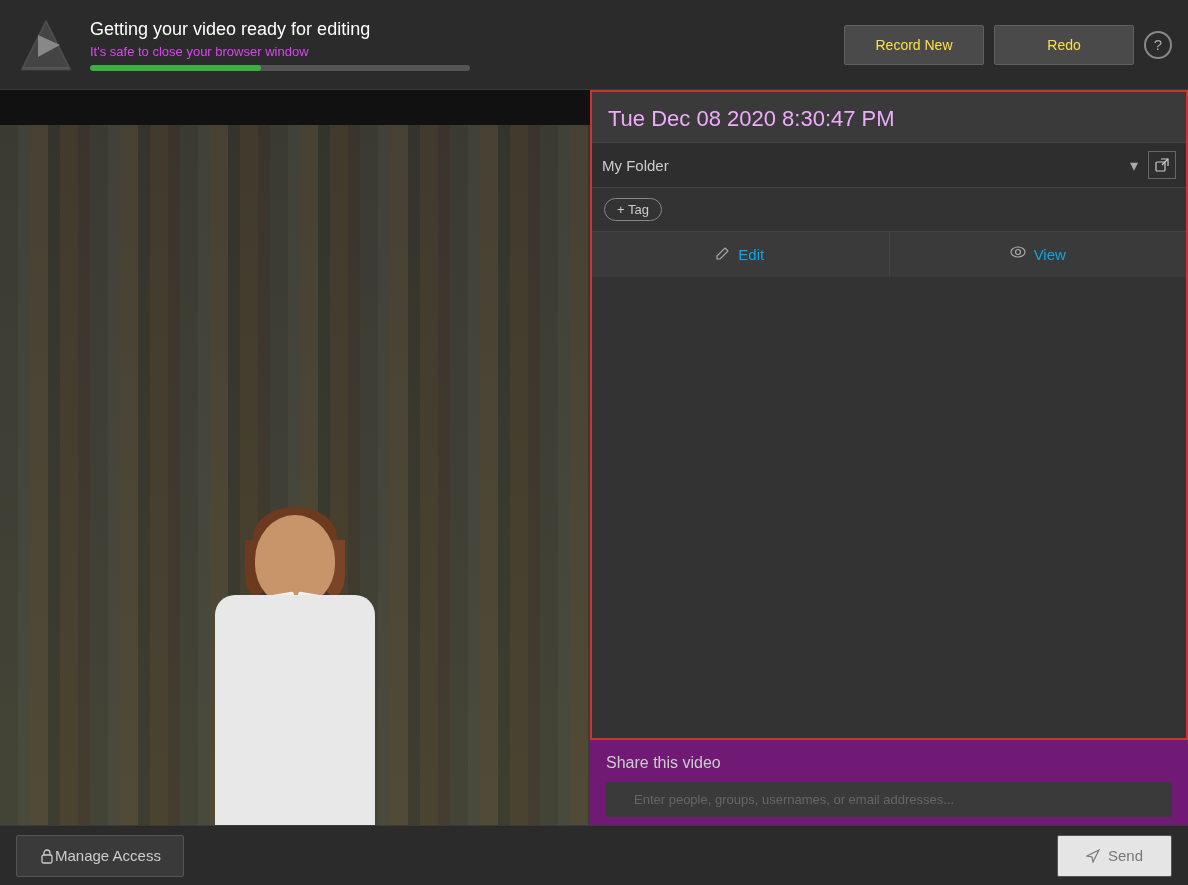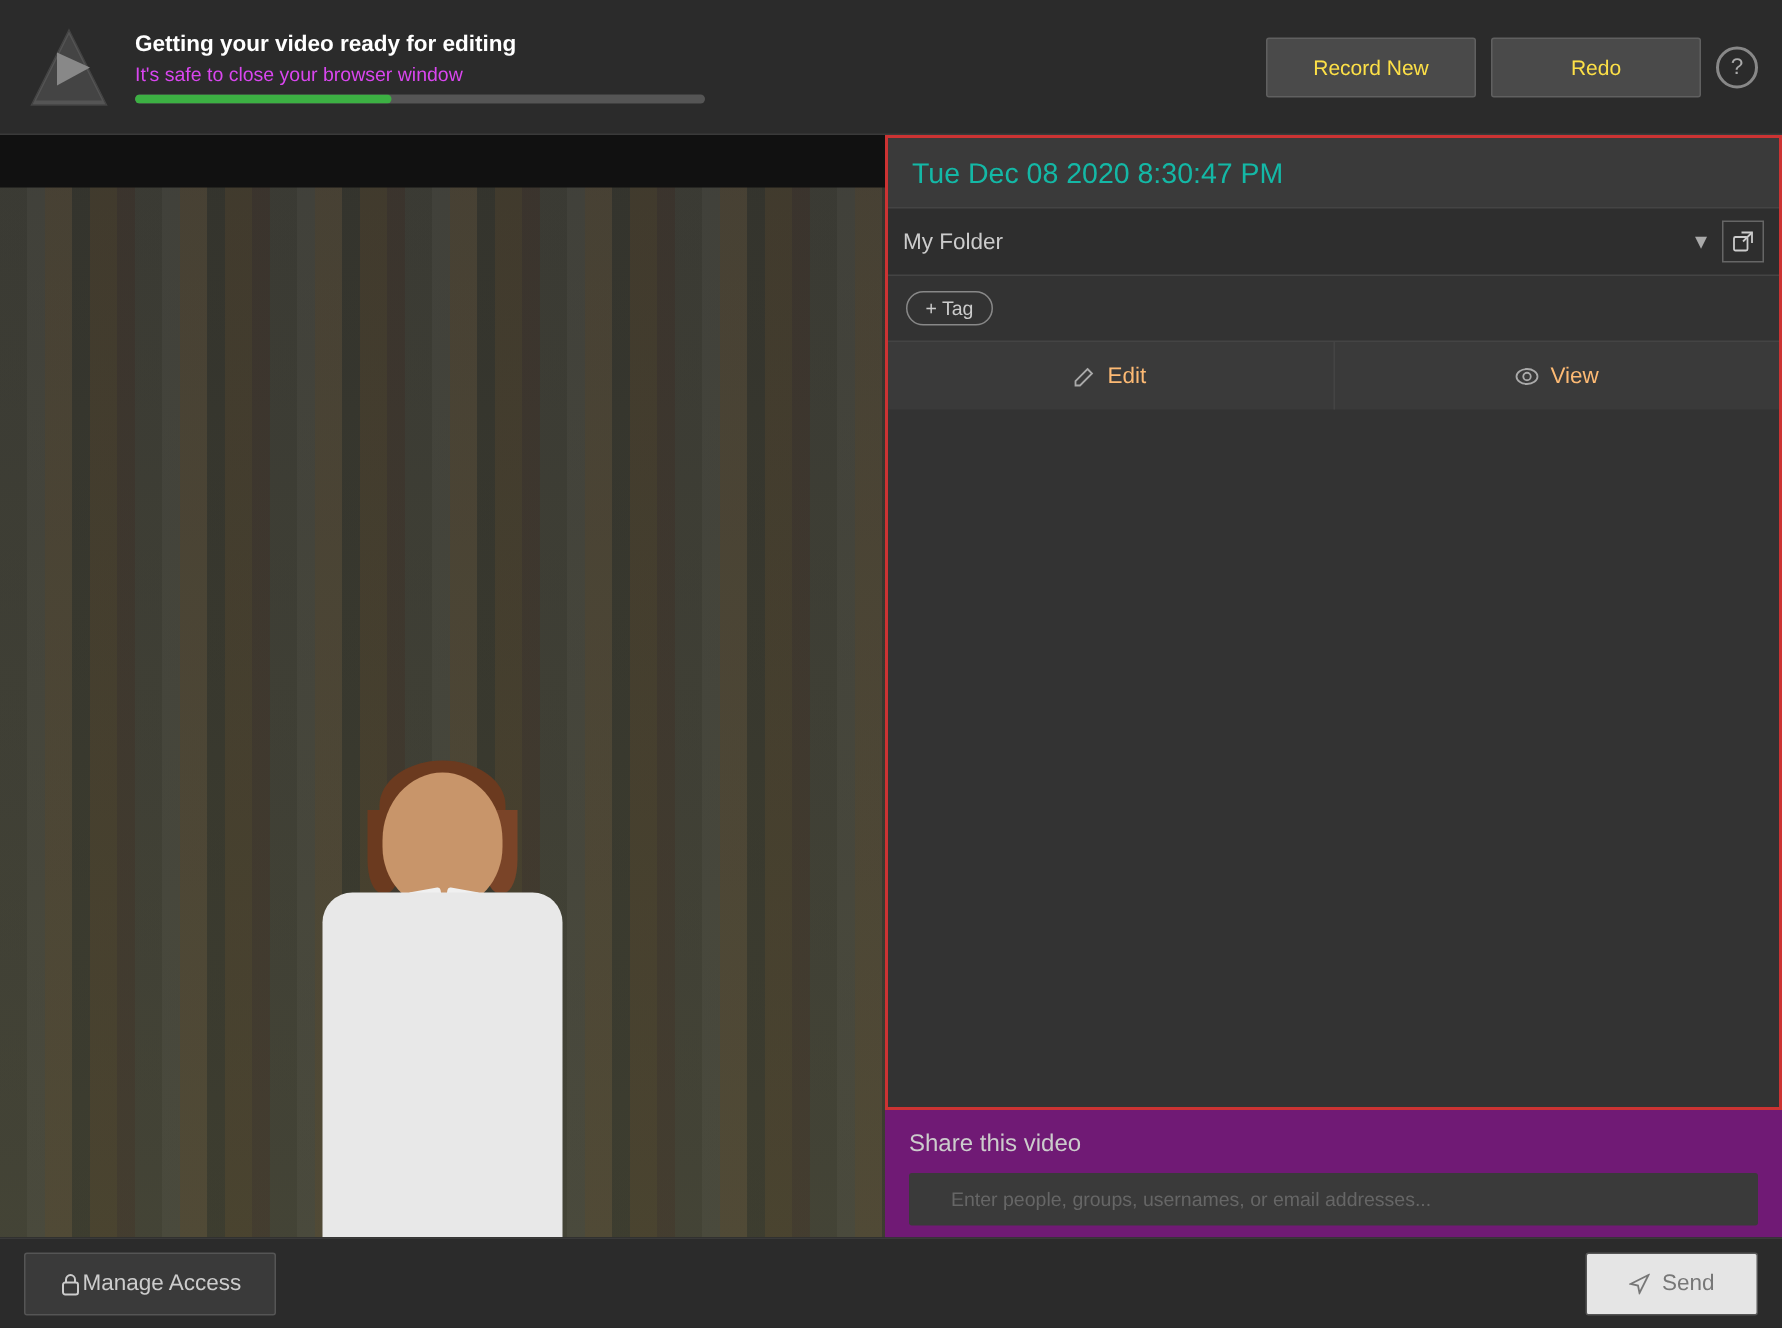--- a/index.html
+++ b/index.html
@@ -32,9 +32,9 @@
       flex: 1;
     }
     .header-title {
-      font-size: 15px;
+      font-size: 18px;
       color: #ffffff;
-      font-weight: 700;
+      font-weight: 400;
       margin-bottom: 4px;
     }
     .header-subtitle {

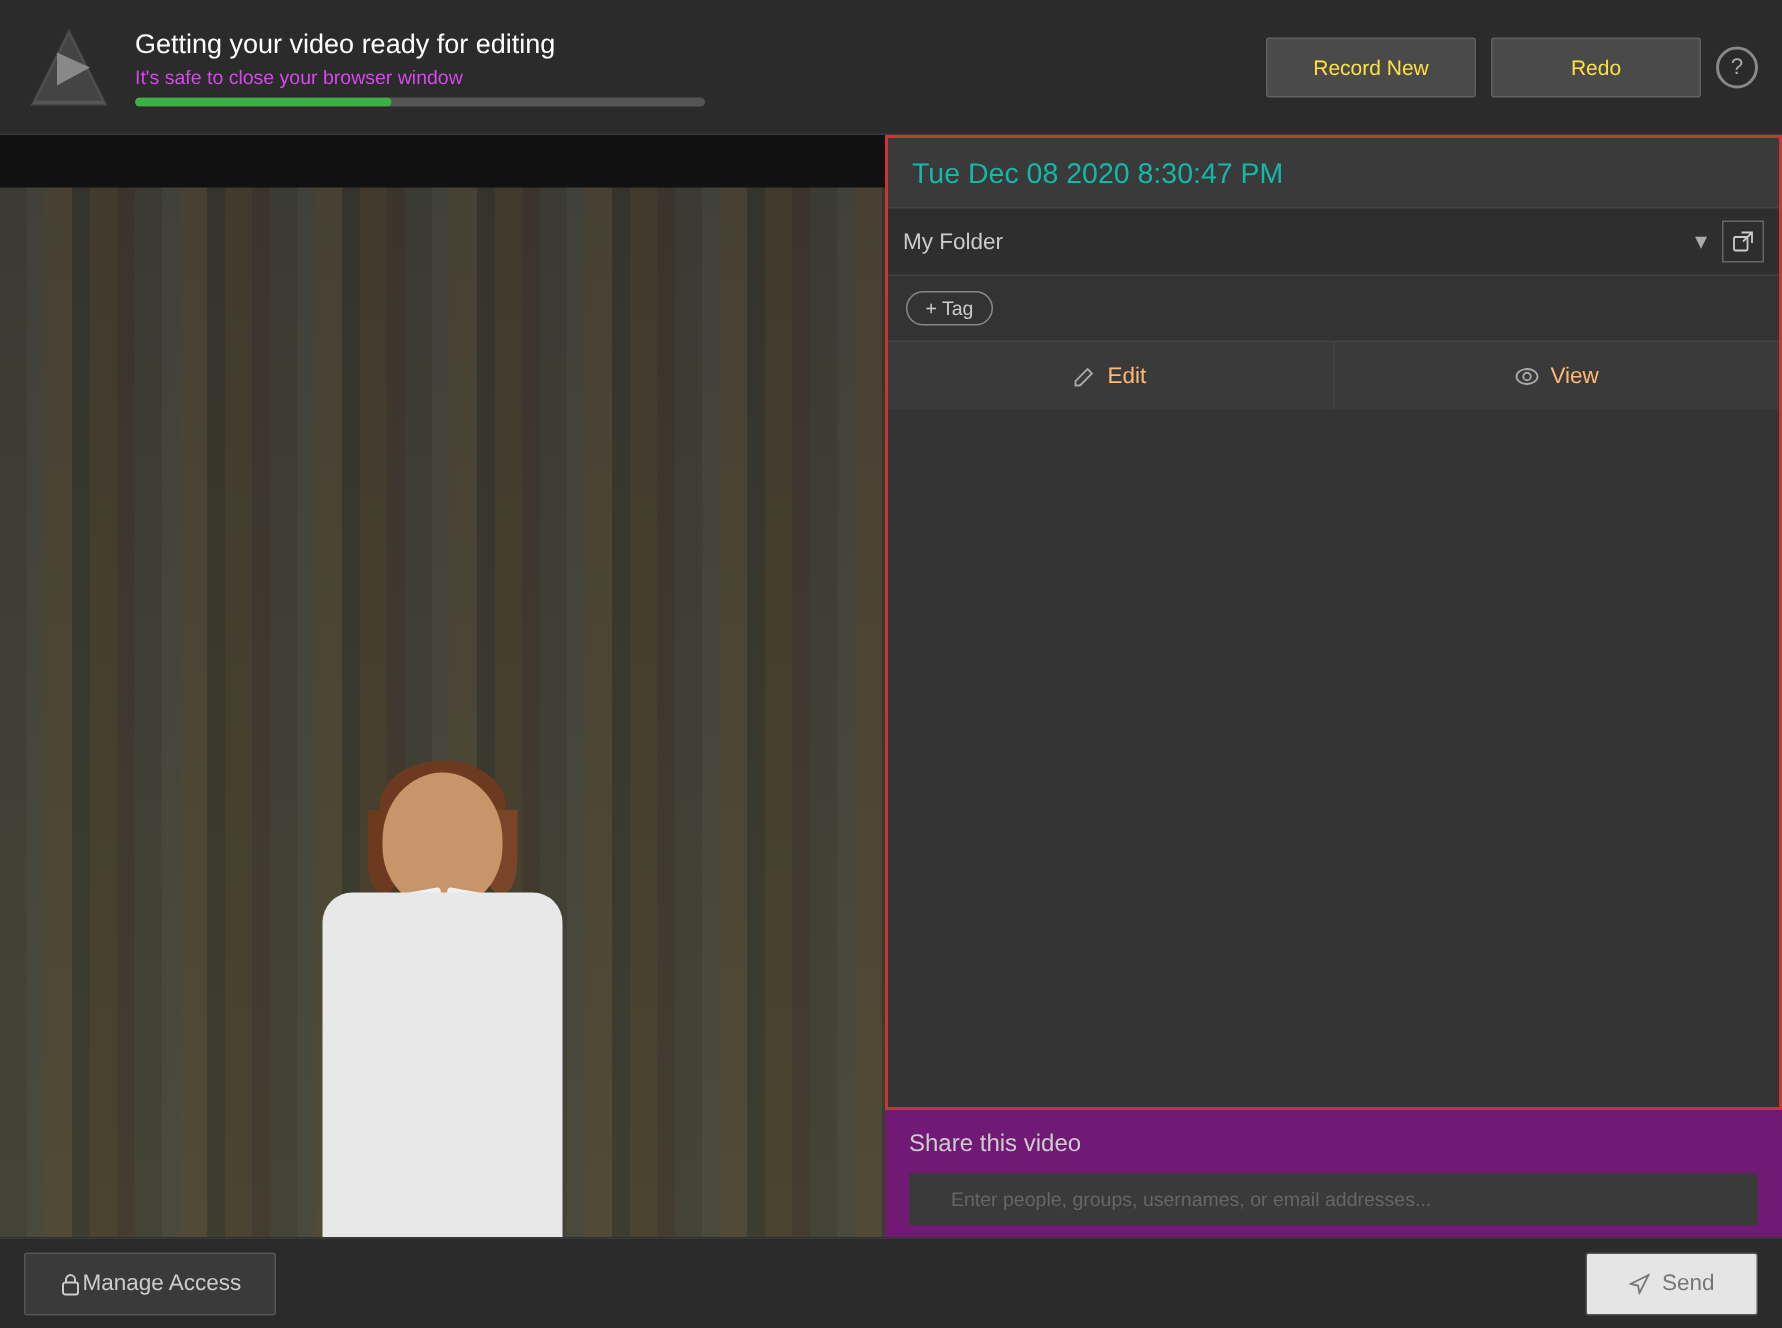--- a/index.html
+++ b/index.html
@@ -244,8 +244,8 @@
       background: #3a3a3a;
     }
     .metadata-timestamp {
-      font-size: 19px;
-      color: #14b8a6;
+      font-size: 22px;
+      color: #f0abfc;
       font-weight: 300;
     }
     .metadata-folder-row {

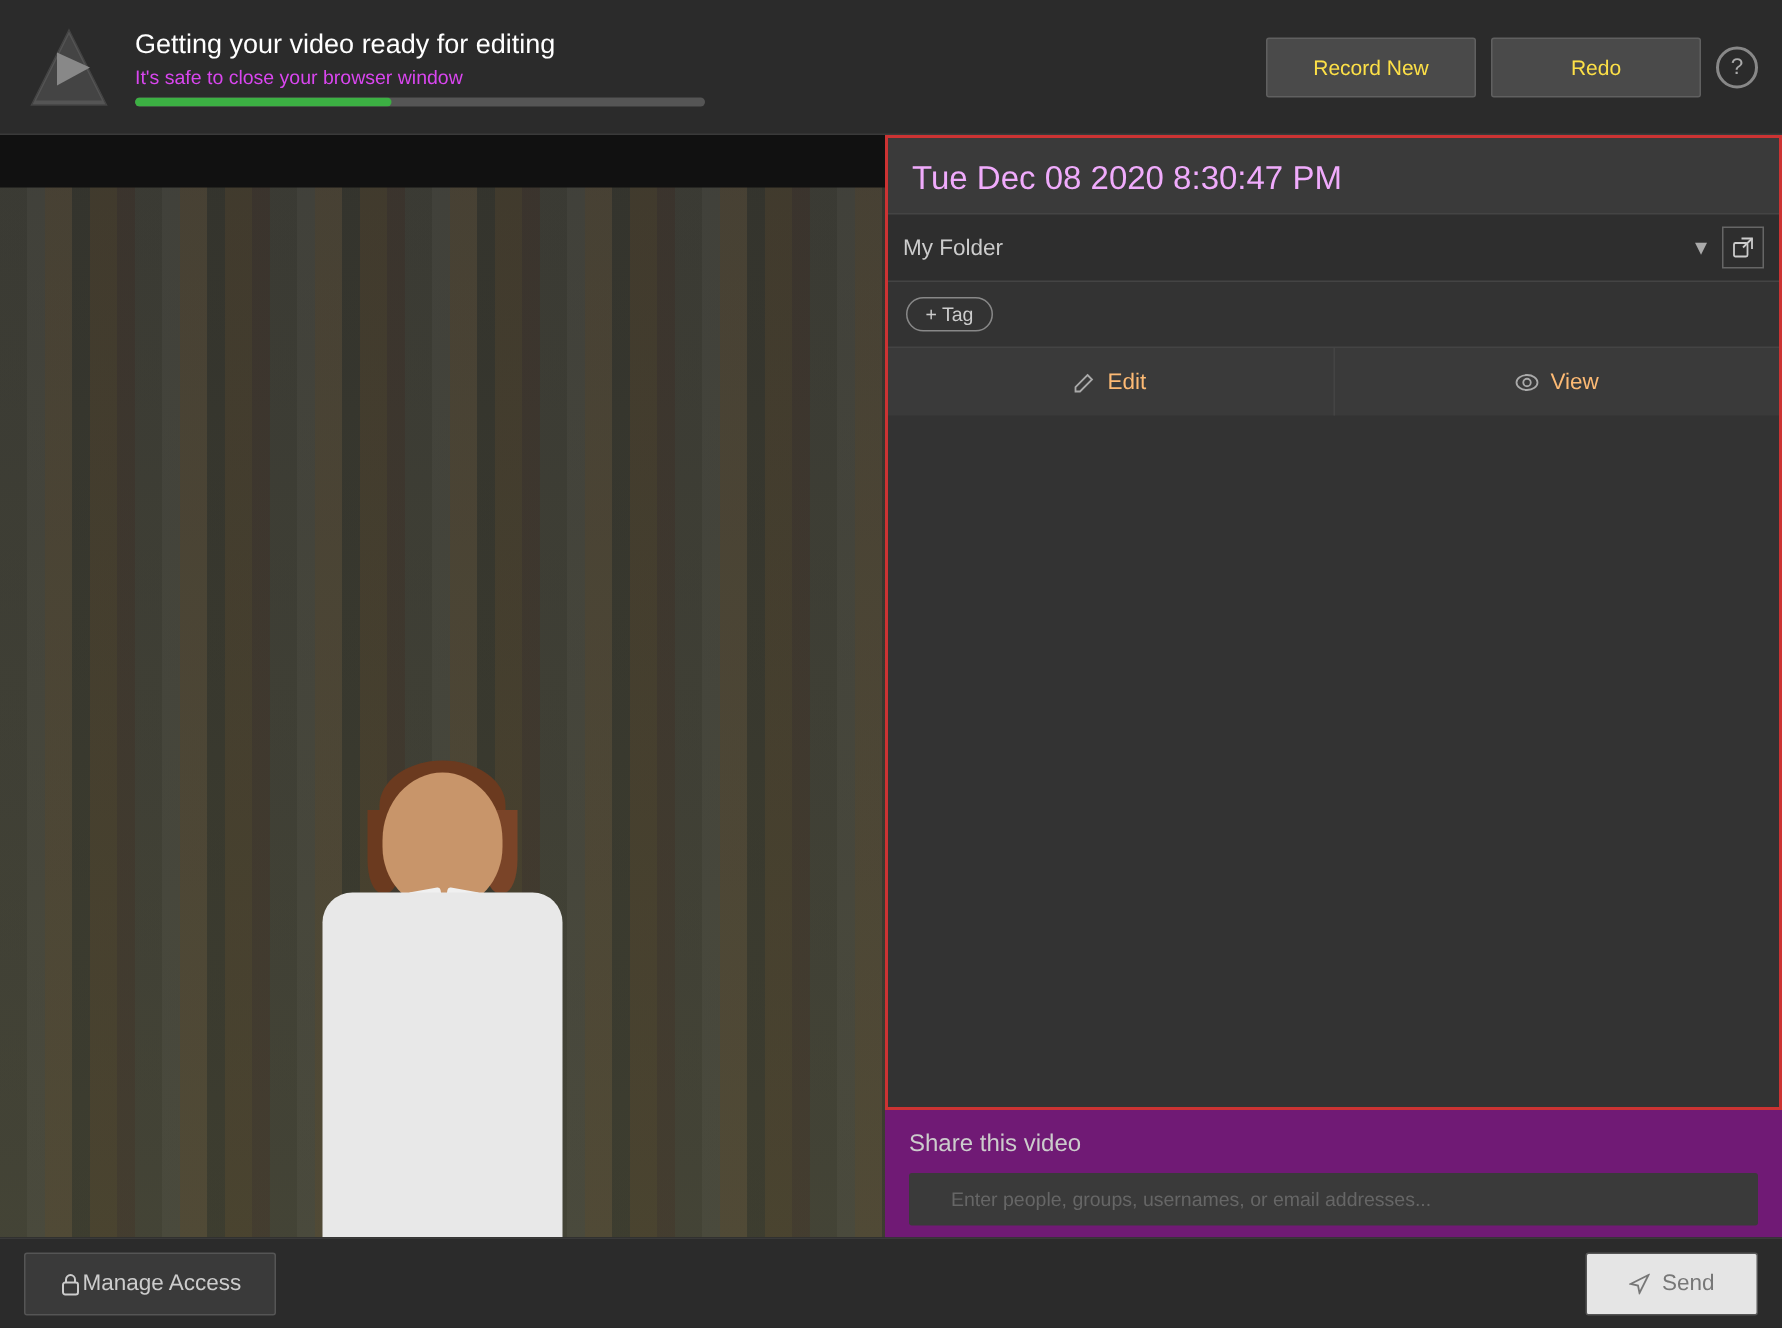--- a/index.html
+++ b/index.html
@@ -328,11 +328,11 @@
       padding: 14px;
       background: #3a3a3a;
       border: none;
-      color: #fdba74;
+      color: #0ea5e9;
       font-size: 15px;
       cursor: pointer;
       display: flex;
-      align-items: center;
+      align-items: flex-start;
       justify-content: center;
       gap: 8px;
     }

